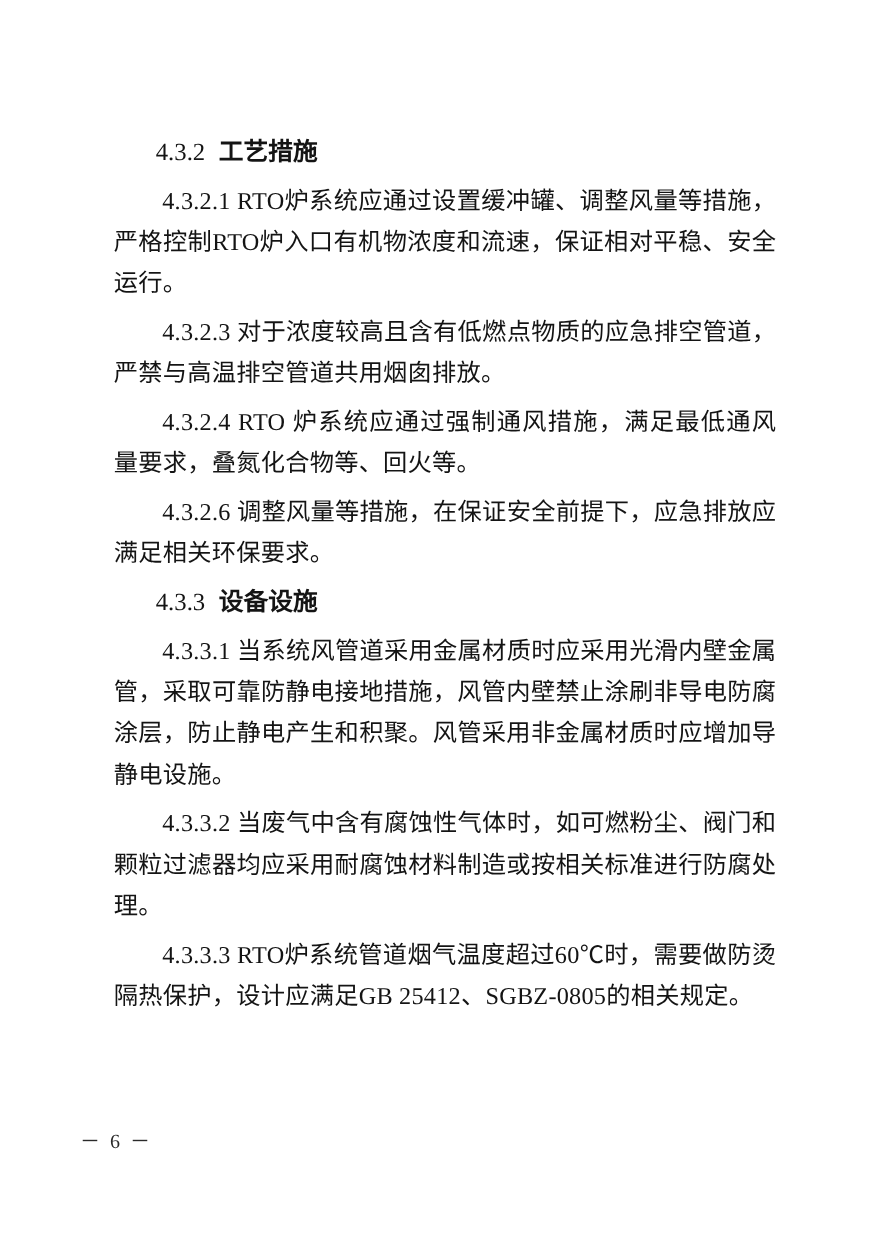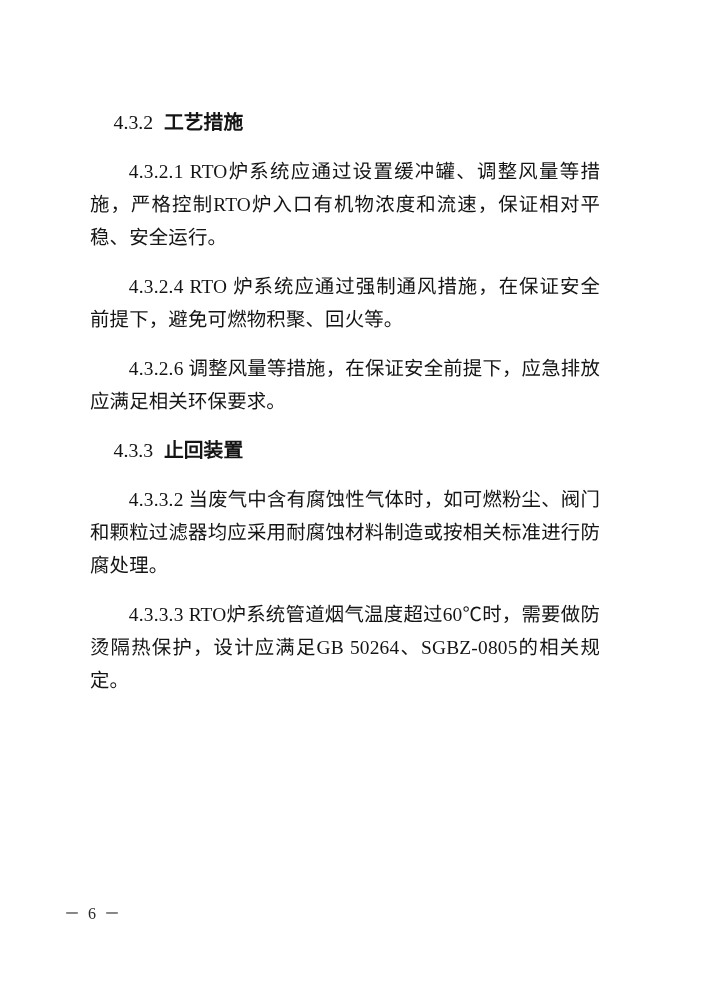--- a/index.html
+++ b/index.html
@@ -18,7 +18,7 @@
   }
   .content {
     position: absolute;
-    left: 74px;
+    left: 85px;
     top: 106px;
     width: 542px;
   }

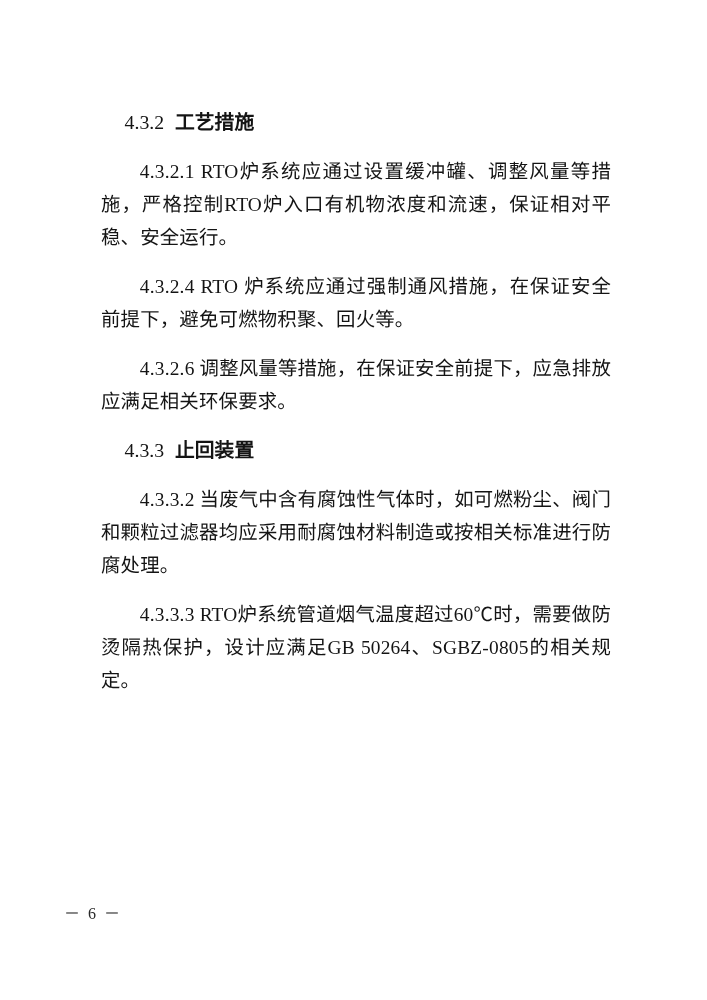--- a/index.html
+++ b/index.html
@@ -23,7 +23,7 @@
     width: 542px;
   }
   .para {
-    margin: 16px;
+    margin: 6px;
     font-size: 19.4px;
     line-height: 33px;
     text-align: justify;

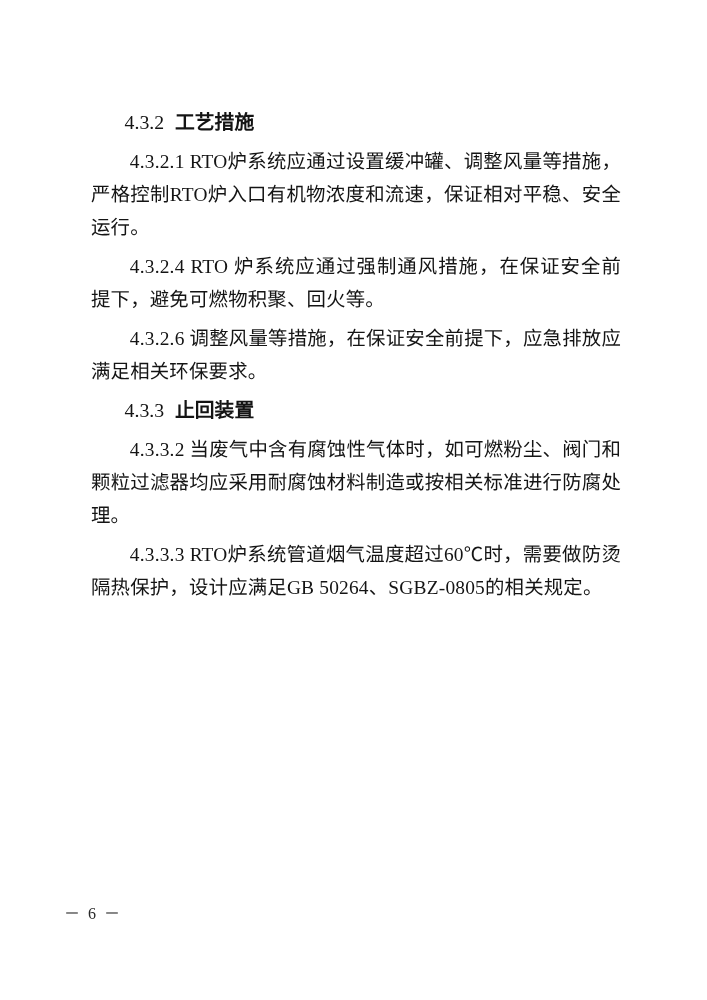--- a/index.html
+++ b/index.html
@@ -64,6 +64,7 @@
   <div class="content">
       <p class="heading"><span class="h-num">4.3.2</span><span>工艺措施</span></p>
       <p class="para">4.3.2.1 RTO炉系统应通过设置缓冲罐、调整风量等措施，严格控制RTO炉入口有机物浓度和流速，保证相对平稳、安全运行。</p>
+      <p class="para">4.3.2.3 对于浓度较高且含有低燃点物质的应急排空管道，严禁与高温排空管道共用烟囱排放。</p>
       <p class="para">4.3.2.4 RTO 炉系统应通过强制通风措施，在保证安全前提下，避免可燃物积聚、回火等。</p>
       <p class="para">4.3.2.6 调整风量等措施，在保证安全前提下，应急排放应满足相关环保要求。</p>
       <p class="heading"><span class="h-num">4.3.3</span><span>止回装置</span></p>

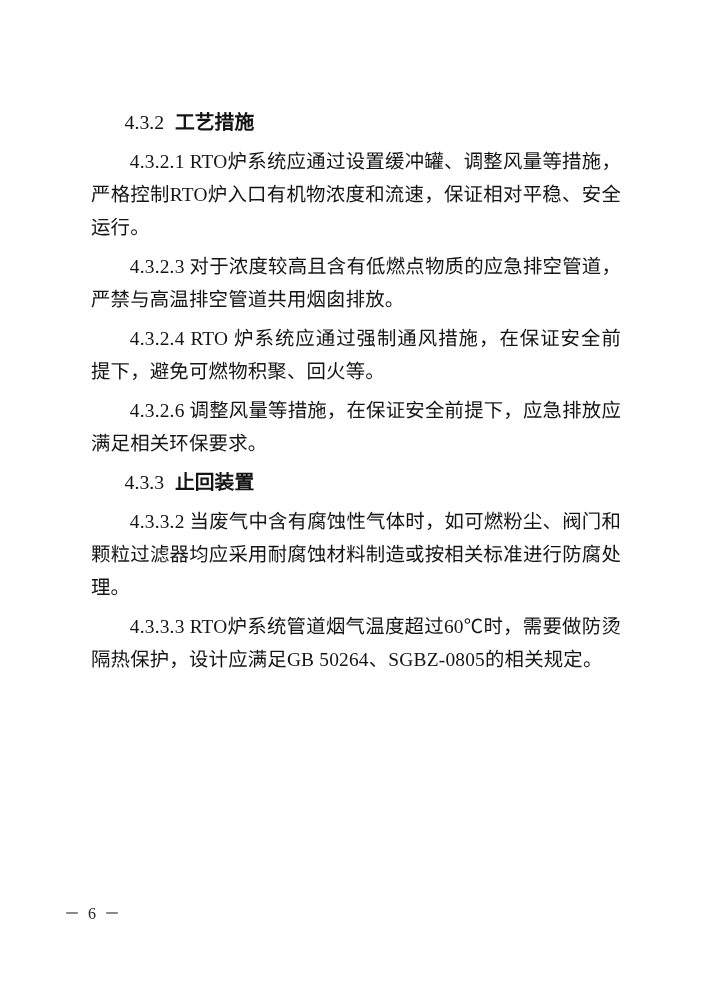--- a/index.html
+++ b/index.html
@@ -65,7 +65,7 @@
       <p class="heading"><span class="h-num">4.3.2</span><span>工艺措施</span></p>
       <p class="para">4.3.2.1 RTO炉系统应通过设置缓冲罐、调整风量等措施，严格控制RTO炉入口有机物浓度和流速，保证相对平稳、安全运行。</p>
       <p class="para">4.3.2.3 对于浓度较高且含有低燃点物质的应急排空管道，严禁与高温排空管道共用烟囱排放。</p>
-      <p class="para">4.3.2.4 RTO 炉系统应通过强制通风措施，在保证安全前提下，避免可燃物积聚、回火等。</p>
+      <p class="para">4.3.2.4 RTO 炉系统应通过强制通风措施，满足最低通风量要求，叠氮化合物等、回火等。</p>
       <p class="para">4.3.2.6 调整风量等措施，在保证安全前提下，应急排放应满足相关环保要求。</p>
       <p class="heading"><span class="h-num">4.3.3</span><span>止回装置</span></p>
       <p class="para">4.3.3.2 当废气中含有腐蚀性气体时，如可燃粉尘、阀门和颗粒过滤器均应采用耐腐蚀材料制造或按相关标准进行防腐处理。</p>

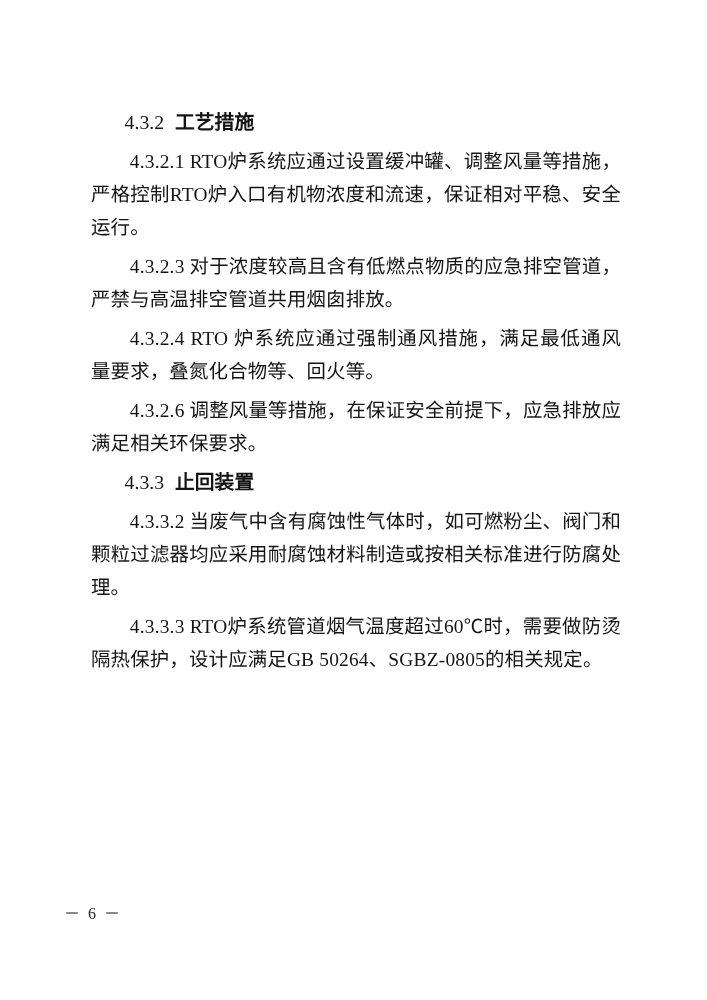--- a/index.html
+++ b/index.html
@@ -67,7 +67,7 @@
       <p class="para">4.3.2.3 对于浓度较高且含有低燃点物质的应急排空管道，严禁与高温排空管道共用烟囱排放。</p>
       <p class="para">4.3.2.4 RTO 炉系统应通过强制通风措施，满足最低通风量要求，叠氮化合物等、回火等。</p>
       <p class="para">4.3.2.6 调整风量等措施，在保证安全前提下，应急排放应满足相关环保要求。</p>
-      <p class="heading"><span class="h-num">4.3.3</span><span>止回装置</span></p>
+      <p class="heading"><span class="h-num">4.3.3</span><span>设备设施</span></p>
       <p class="para">4.3.3.2 当废气中含有腐蚀性气体时，如可燃粉尘、阀门和颗粒过滤器均应采用耐腐蚀材料制造或按相关标准进行防腐处理。</p>
       <p class="para">4.3.3.3 RTO炉系统管道烟气温度超过60℃时，需要做防烫隔热保护，设计应满足GB 50264、SGBZ-0805的相关规定。</p>
     </div>

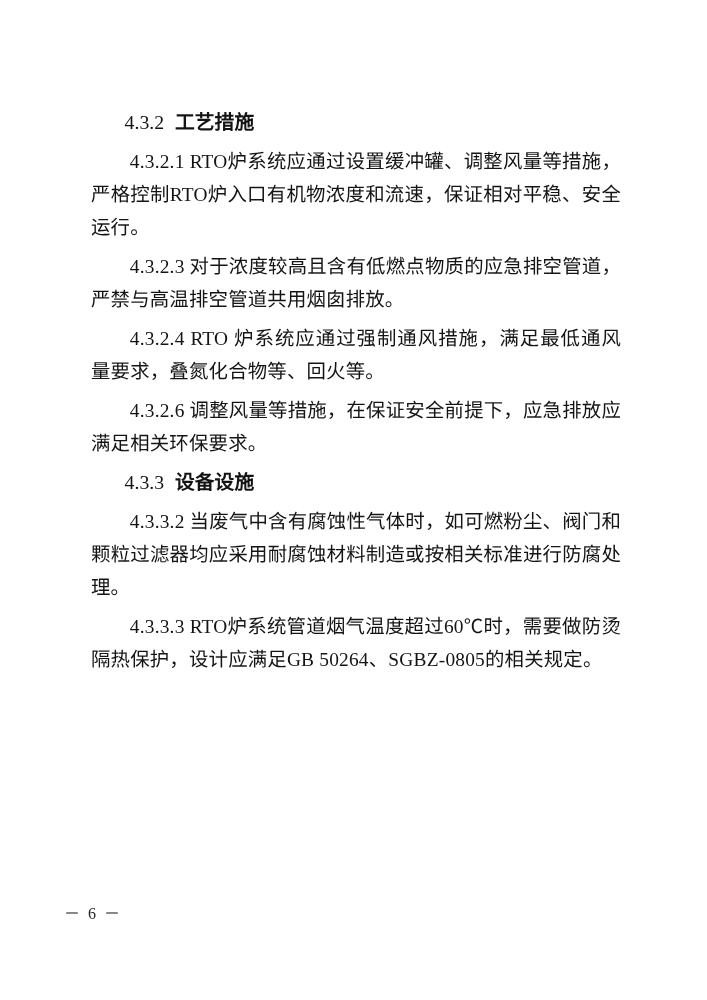--- a/index.html
+++ b/index.html
@@ -68,6 +68,7 @@
       <p class="para">4.3.2.4 RTO 炉系统应通过强制通风措施，满足最低通风量要求，叠氮化合物等、回火等。</p>
       <p class="para">4.3.2.6 调整风量等措施，在保证安全前提下，应急排放应满足相关环保要求。</p>
       <p class="heading"><span class="h-num">4.3.3</span><span>设备设施</span></p>
+      <p class="para">4.3.3.1 当系统风管道采用金属材质时应采用光滑内壁金属管，采取可靠防静电接地措施，风管内壁禁止涂刷非导电防腐涂层，防止静电产生和积聚。风管采用非金属材质时应增加导静电设施。</p>
       <p class="para">4.3.3.2 当废气中含有腐蚀性气体时，如可燃粉尘、阀门和颗粒过滤器均应采用耐腐蚀材料制造或按相关标准进行防腐处理。</p>
       <p class="para">4.3.3.3 RTO炉系统管道烟气温度超过60℃时，需要做防烫隔热保护，设计应满足GB 50264、SGBZ-0805的相关规定。</p>
     </div>

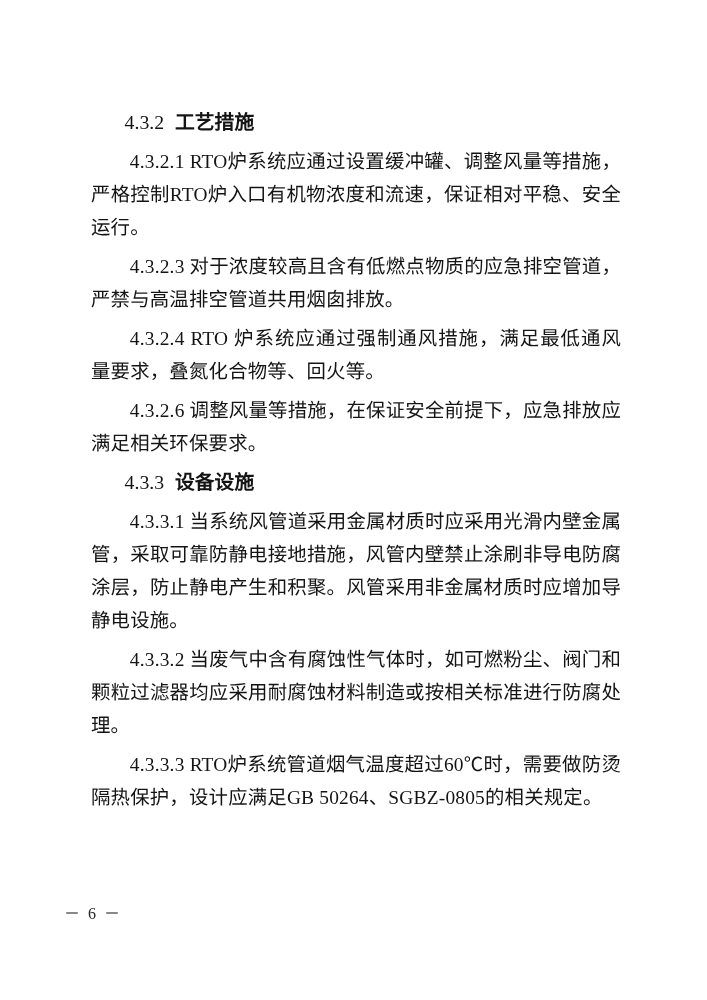--- a/index.html
+++ b/index.html
@@ -70,7 +70,7 @@
       <p class="heading"><span class="h-num">4.3.3</span><span>设备设施</span></p>
       <p class="para">4.3.3.1 当系统风管道采用金属材质时应采用光滑内壁金属管，采取可靠防静电接地措施，风管内壁禁止涂刷非导电防腐涂层，防止静电产生和积聚。风管采用非金属材质时应增加导静电设施。</p>
       <p class="para">4.3.3.2 当废气中含有腐蚀性气体时，如可燃粉尘、阀门和颗粒过滤器均应采用耐腐蚀材料制造或按相关标准进行防腐处理。</p>
-      <p class="para">4.3.3.3 RTO炉系统管道烟气温度超过60℃时，需要做防烫隔热保护，设计应满足GB 50264、SGBZ-0805的相关规定。</p>
+      <p class="para">4.3.3.3 RTO炉系统管道烟气温度超过60℃时，需要做防烫隔热保护，设计应满足GB 25412、SGBZ-0805的相关规定。</p>
     </div>
   <div class="footer">
     <span>－ 6 －</span>

